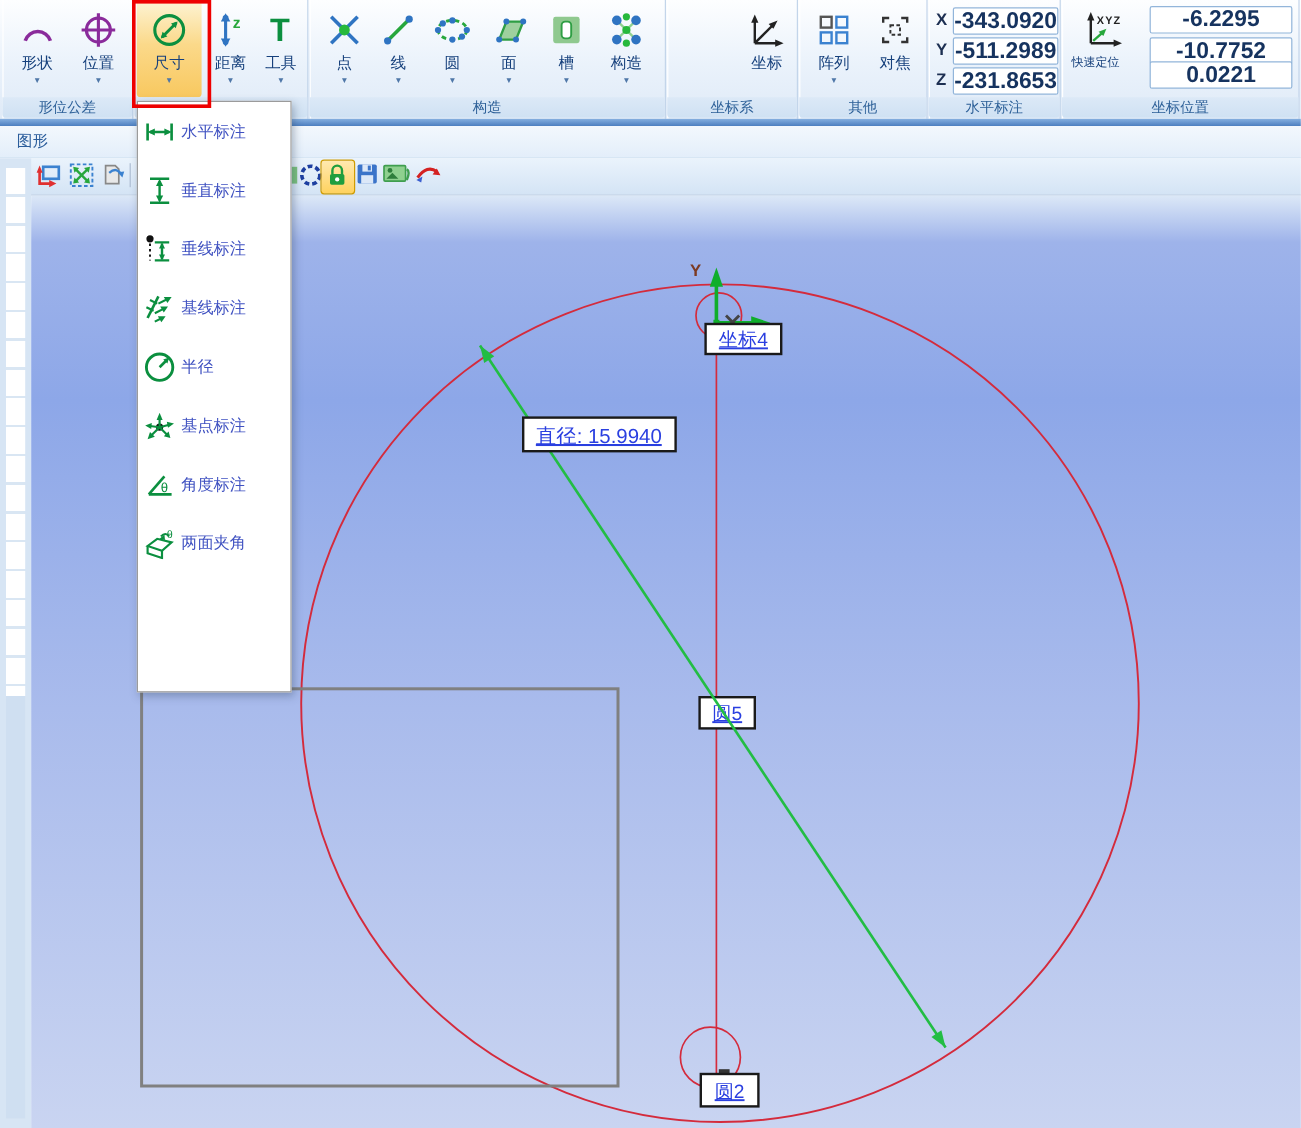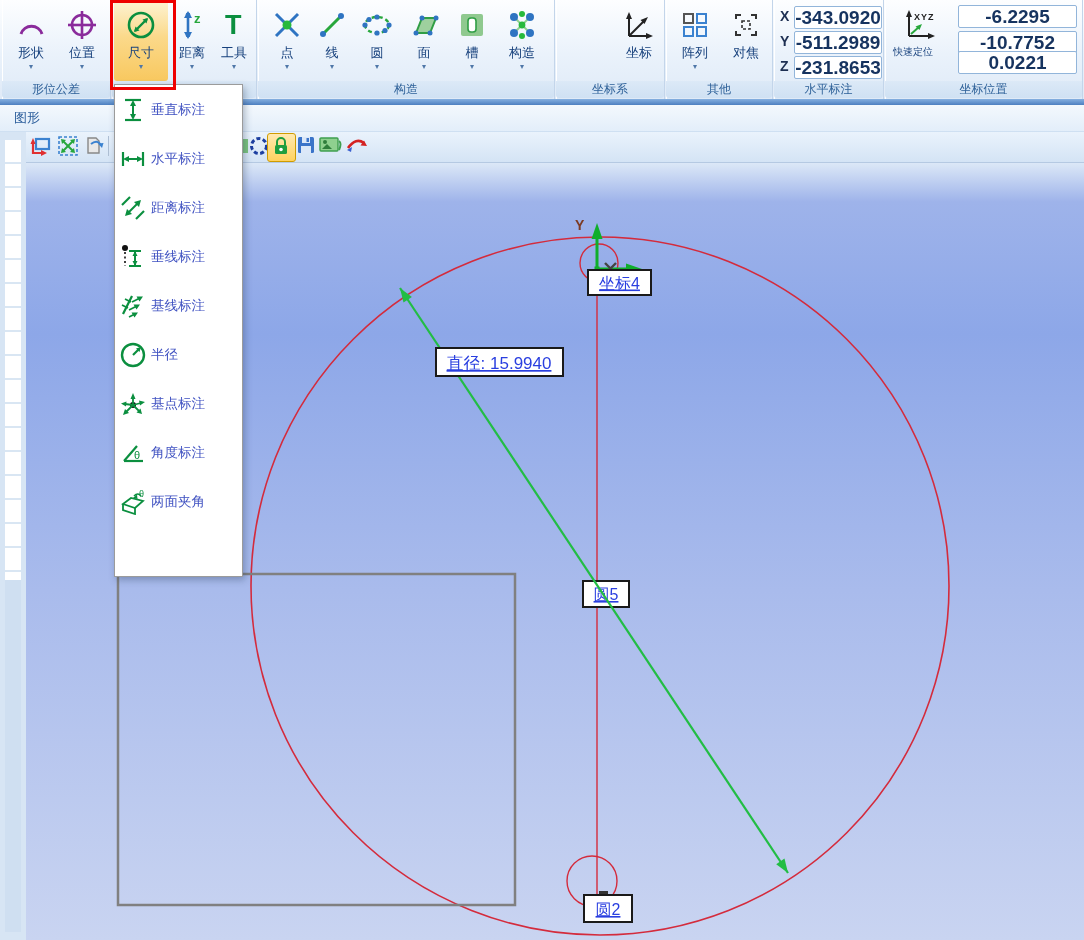--- a/index.html
+++ b/index.html
@@ -429,6 +429,18 @@
   <div class="mitem">
     <span class="micon">
       <svg width="26" height="26" viewBox="0 0 26 26">
+          <line x1="3" y1="6" x2="3" y2="20" stroke="#0b8f3f" stroke-width="2.2"></line>
+          <line x1="23" y1="6" x2="23" y2="20" stroke="#0b8f3f" stroke-width="2.2"></line>
+          <line x1="5" y1="13" x2="21" y2="13" stroke="#0b8f3f" stroke-width="2"></line>
+          <polygon points="3,13 9,10 9,16" fill="#0b8f3f"></polygon>
+          <polygon points="23,13 17,10 17,16" fill="#0b8f3f"></polygon>
+        </svg>
+    </span>
+    <span class="mlbl">水平标注</span>
+  </div>
+  <div class="mitem">
+    <span class="micon">
+      <svg width="26" height="26" viewBox="0 0 26 26">
           <line x1="5" y1="3" x2="21" y2="3" stroke="#0b8f3f" stroke-width="2.2"></line>
           <line x1="5" y1="23" x2="21" y2="23" stroke="#0b8f3f" stroke-width="2.2"></line>
           <line x1="13" y1="5" x2="13" y2="21" stroke="#0b8f3f" stroke-width="2"></line>
@@ -437,18 +449,6 @@
         </svg>
     </span>
     <span class="mlbl">垂直标注</span>
-  </div>
-  <div class="mitem">
-    <span class="micon">
-      <svg width="26" height="26" viewBox="0 0 26 26">
-          <line x1="3" y1="6" x2="3" y2="20" stroke="#0b8f3f" stroke-width="2.2"></line>
-          <line x1="23" y1="6" x2="23" y2="20" stroke="#0b8f3f" stroke-width="2.2"></line>
-          <line x1="5" y1="13" x2="21" y2="13" stroke="#0b8f3f" stroke-width="2"></line>
-          <polygon points="3,13 9,10 9,16" fill="#0b8f3f"></polygon>
-          <polygon points="23,13 17,10 17,16" fill="#0b8f3f"></polygon>
-        </svg>
-    </span>
-    <span class="mlbl">水平标注</span>
   </div>
   <div class="mitem">
     <span class="micon">

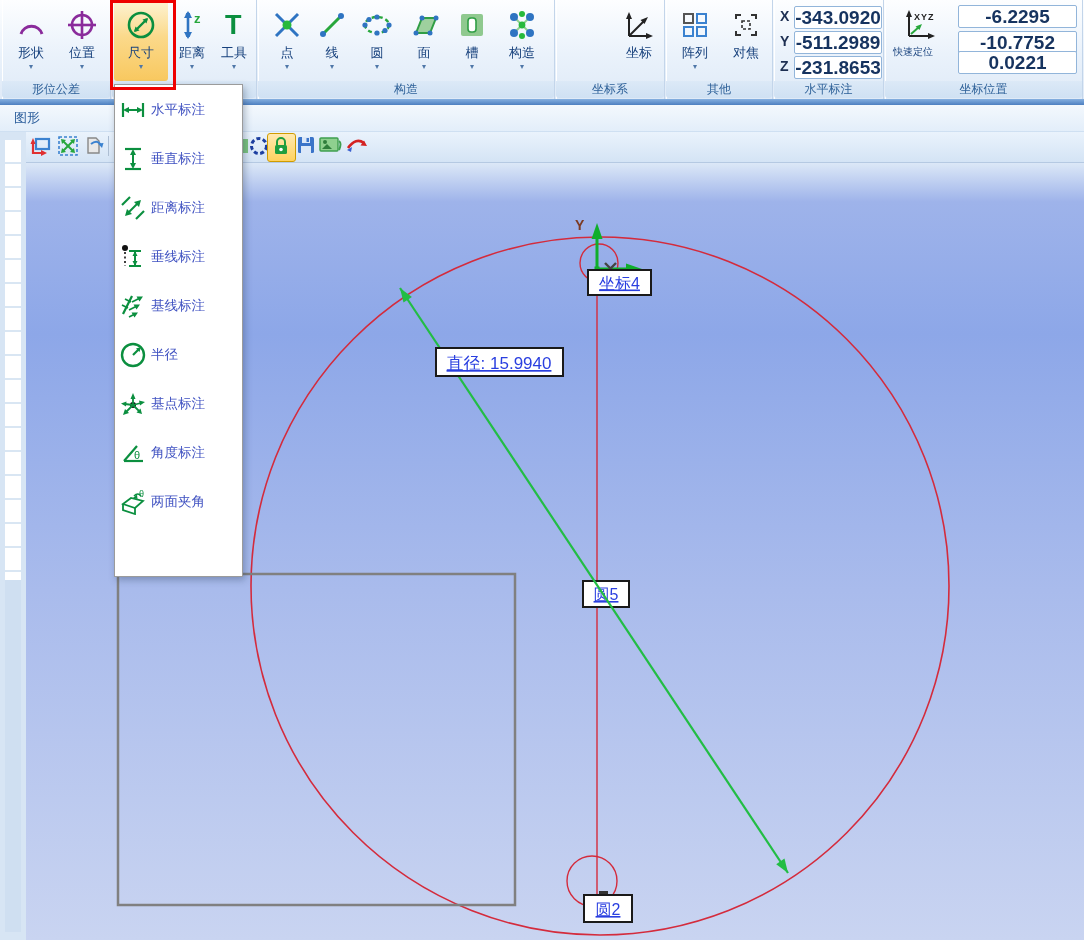--- a/index.html
+++ b/index.html
@@ -453,18 +453,6 @@
   <div class="mitem">
     <span class="micon">
       <svg width="26" height="26" viewBox="0 0 26 26">
-          <line x1="2" y1="10" x2="10" y2="2" stroke="#0b8f3f" stroke-width="2.2"></line>
-          <line x1="16" y1="24" x2="24" y2="16" stroke="#0b8f3f" stroke-width="2.2"></line>
-          <line x1="7" y1="19" x2="19" y2="7" stroke="#0b8f3f" stroke-width="2"></line>
-          <polygon points="5,21 12,19 7,14" fill="#0b8f3f"></polygon>
-          <polygon points="21,5 14,7 19,12" fill="#0b8f3f"></polygon>
-        </svg>
-    </span>
-    <span class="mlbl">距离标注</span>
-  </div>
-  <div class="mitem">
-    <span class="micon">
-      <svg width="26" height="26" viewBox="0 0 26 26">
           <circle cx="5" cy="4" r="3" fill="#111"></circle>
           <line x1="5" y1="8" x2="5" y2="22" stroke="#111" stroke-width="1.6" stroke-dasharray="2 2.5"></line>
           <line x1="9" y1="7" x2="21" y2="7" stroke="#0b8f3f" stroke-width="2"></line>

